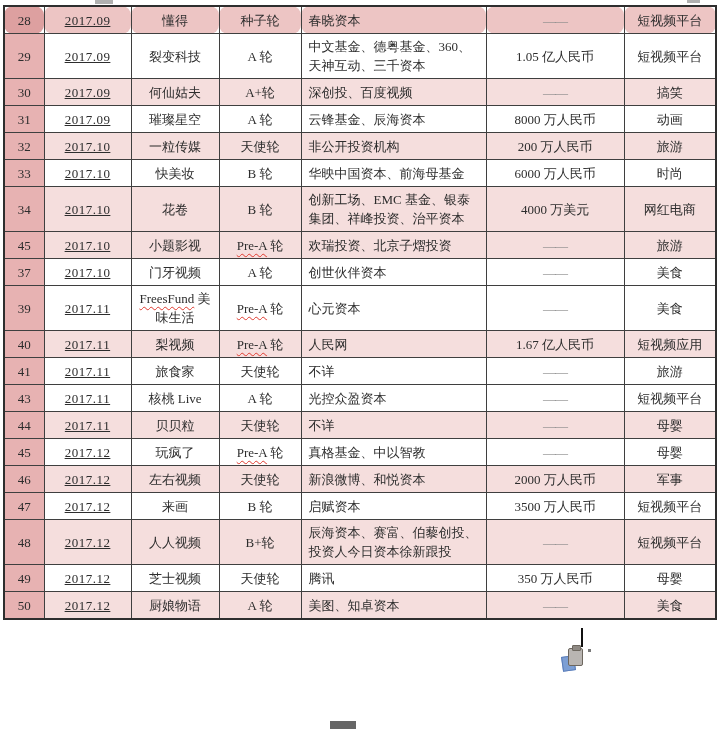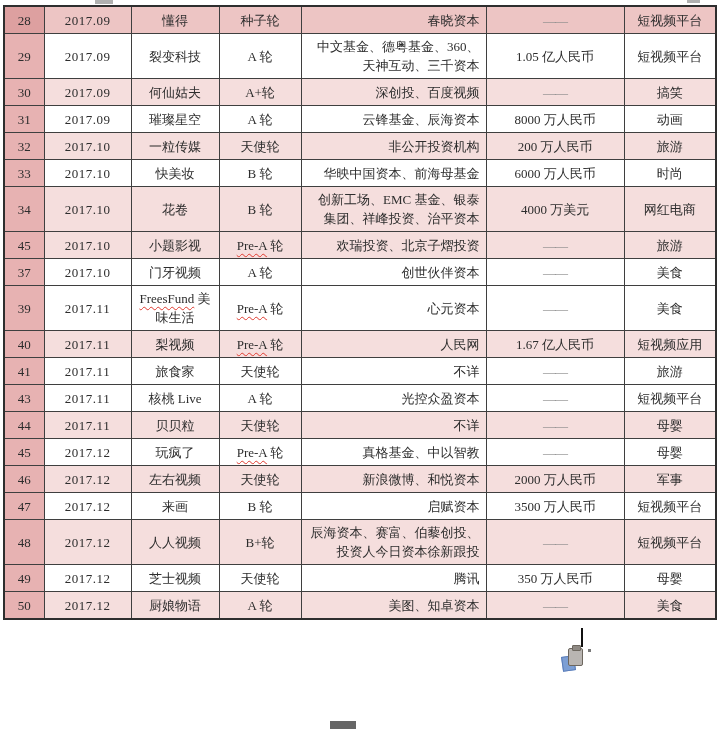--- a/index.html
+++ b/index.html
@@ -12,7 +12,7 @@
   td.investors{text-align:right;padding-left:7px;padding-right:6px;}
   tr.white td{background:#ffffff;}
   tr.pink td{background:#f5dedd;}
-  tr.dark td{background:#edc5c4;}
+  tr.dark td{background:#edc5c4;border-radius:9px;}
   tr.white td.numcell, tr.pink td.numcell{background:#e7b2b2;}
   tr.dark td.numcell{background:#dda0a0;}
   td.datecell{letter-spacing:0.5px;}

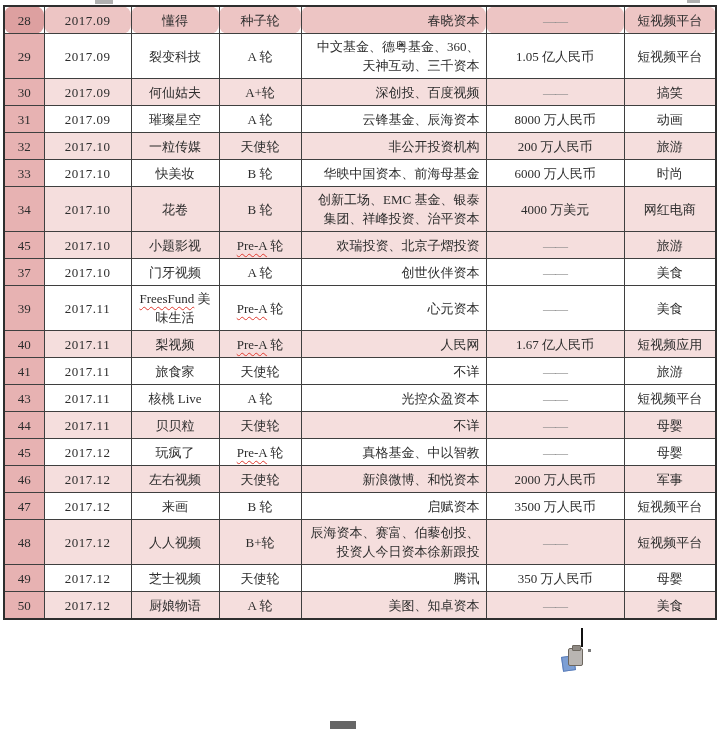--- a/index.html
+++ b/index.html
@@ -15,7 +15,7 @@
   tr.dark td{background:#edc5c4;border-radius:9px;}
   tr.white td.numcell, tr.pink td.numcell{background:#e7b2b2;}
   tr.dark td.numcell{background:#dda0a0;}
-  td.datecell{letter-spacing:0.5px;}
+  td.datecell{letter-spacing:0.5px;text-decoration:underline;}
   .dashval{color:#8c8c8c;letter-spacing:-1px;}
   .wavy{text-decoration-line:underline;text-decoration-style:wavy;
         text-decoration-color:#e03a2f;text-decoration-thickness:1px;text-underline-offset:3px;}

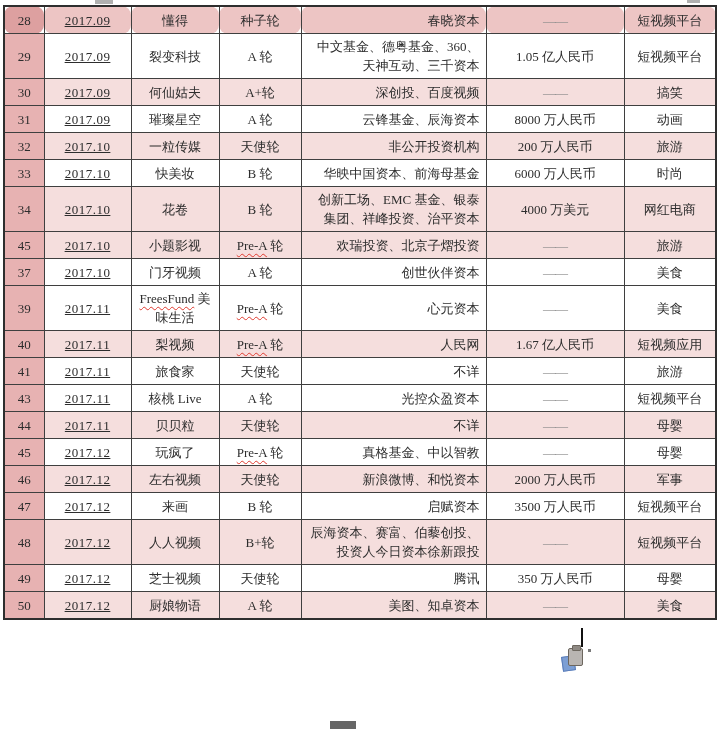--- a/index.html
+++ b/index.html
@@ -9,7 +9,7 @@
             table-layout:fixed;border:2px solid #2e2e2e;}
   td{border:1px solid #3f3f3f;text-align:center;vertical-align:middle;
      font-size:13px;line-height:19px;padding:3px 4px;word-break:break-word;height:20px;}
-  td.investors{text-align:right;padding-left:7px;padding-right:6px;}
+  td.investors{text-align:left;padding-left:7px;padding-right:6px;}
   tr.white td{background:#ffffff;}
   tr.pink td{background:#f5dedd;}
   tr.dark td{background:#edc5c4;border-radius:9px;}

